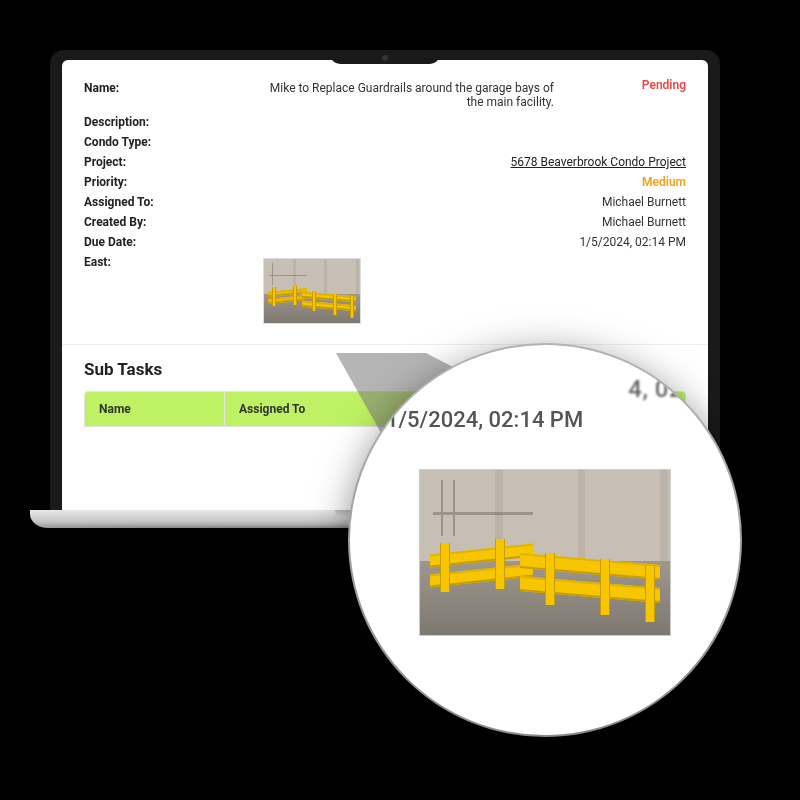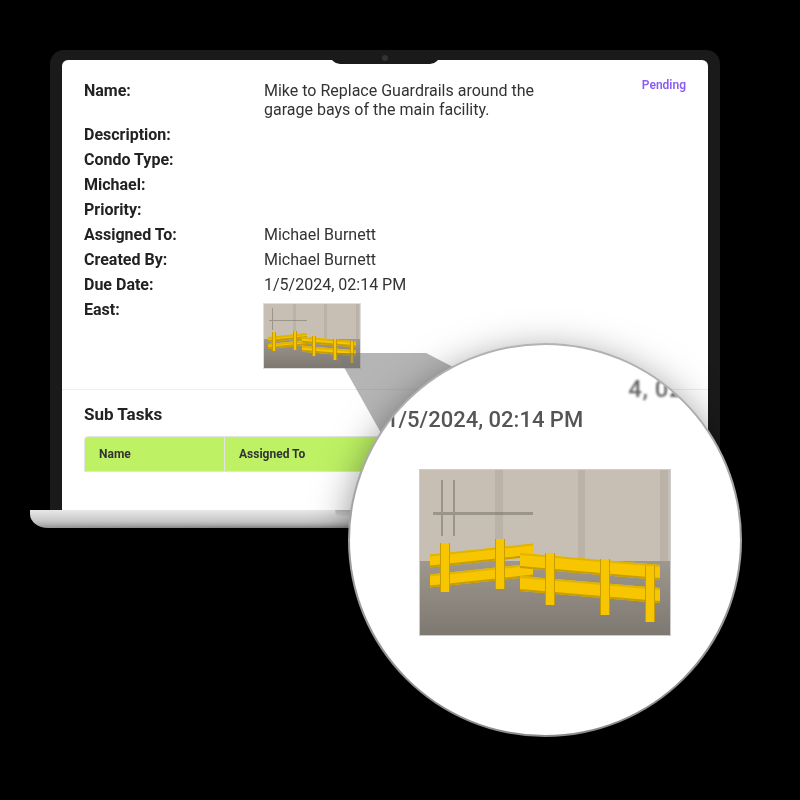--- a/index.html
+++ b/index.html
@@ -77,7 +77,7 @@
   
   .card {
     padding: 18px 22px 10px 22px;
-    font-size: 16px;
+    font-size: 12px;
     color: #333;
   }
   .row {

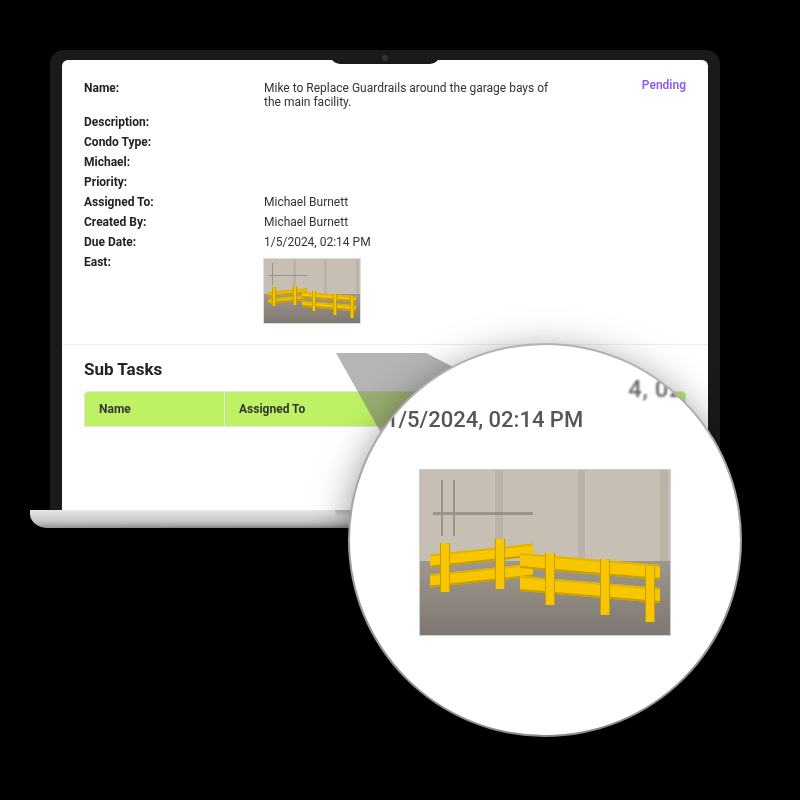--- a/index.html
+++ b/index.html
@@ -94,6 +94,7 @@
   .value {
     flex: 1;
     color: #333;
+    text-align: right;
   }
   .status {
     color: #8b5cf6;

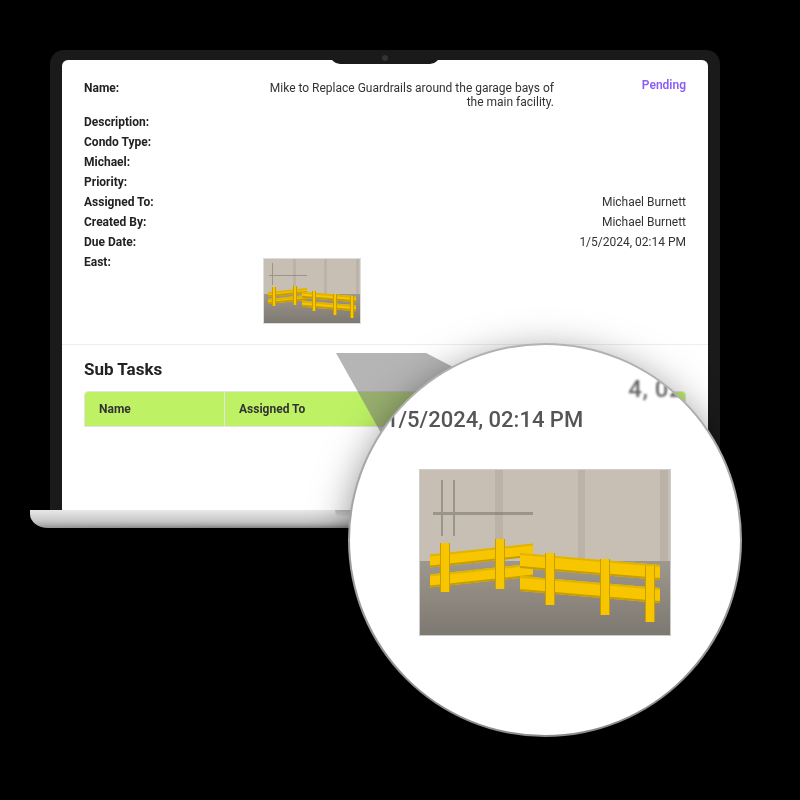--- a/index.html
+++ b/index.html
@@ -97,7 +97,7 @@
     text-align: right;
   }
   .status {
-    color: #8b5cf6;
+    color: #ef4444;
     font-weight: 600;
     font-size: 12px;
     position: absolute;

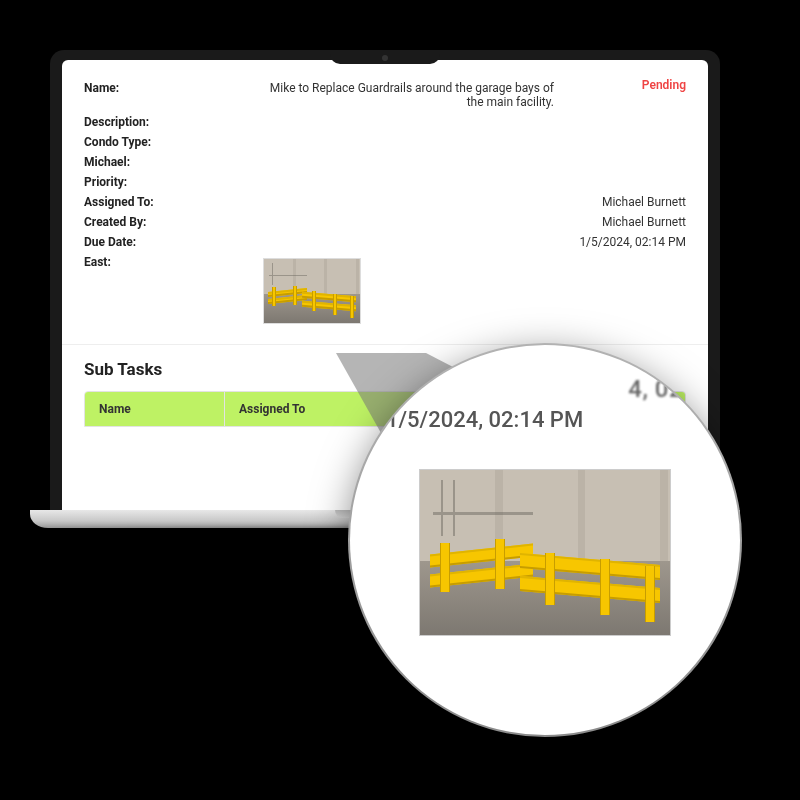--- a/index.html
+++ b/index.html
@@ -262,7 +262,7 @@
         </div>
 
         <div class="row">
-          <div class="label">Michael:</div>
+          <div class="label">Project:</div>
         </div>
 
         <div class="row">

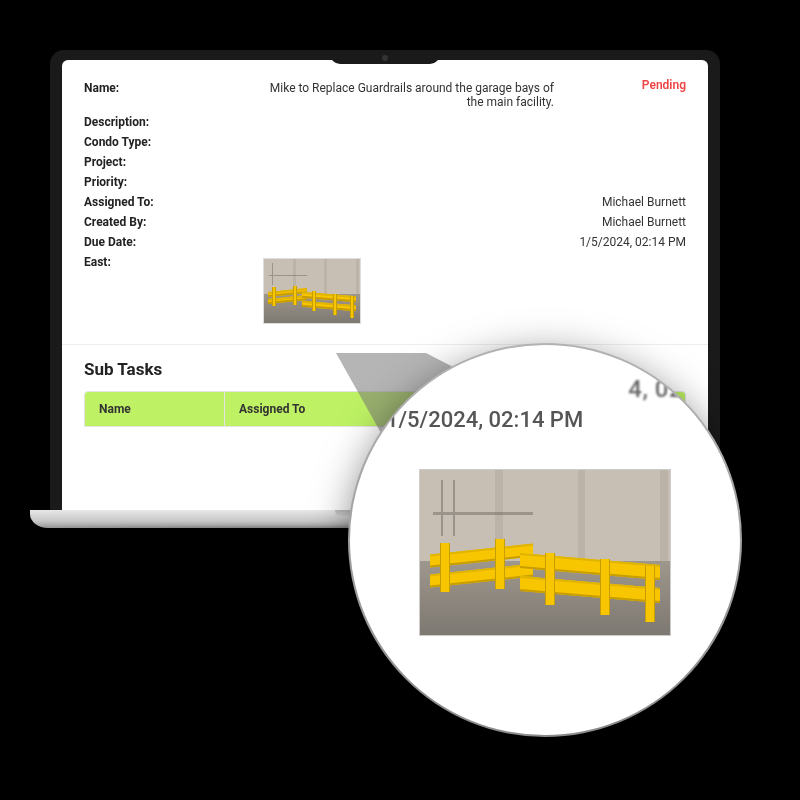--- a/index.html
+++ b/index.html
@@ -263,6 +263,7 @@
 
         <div class="row">
           <div class="label">Project:</div>
+          <div class="value"><span class="link">5678 Beaverbrook Condo Project</span></div>
         </div>
 
         <div class="row">

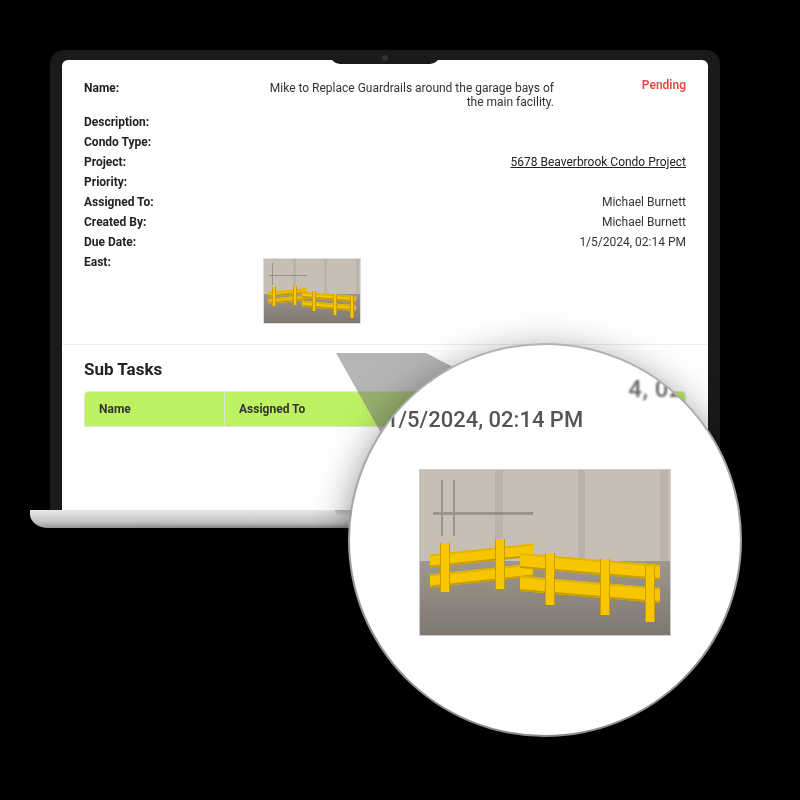--- a/index.html
+++ b/index.html
@@ -268,6 +268,7 @@
 
         <div class="row">
           <div class="label">Priority:</div>
+          <div class="value priority-medium">Medium</div>
         </div>
 
         <div class="row">

